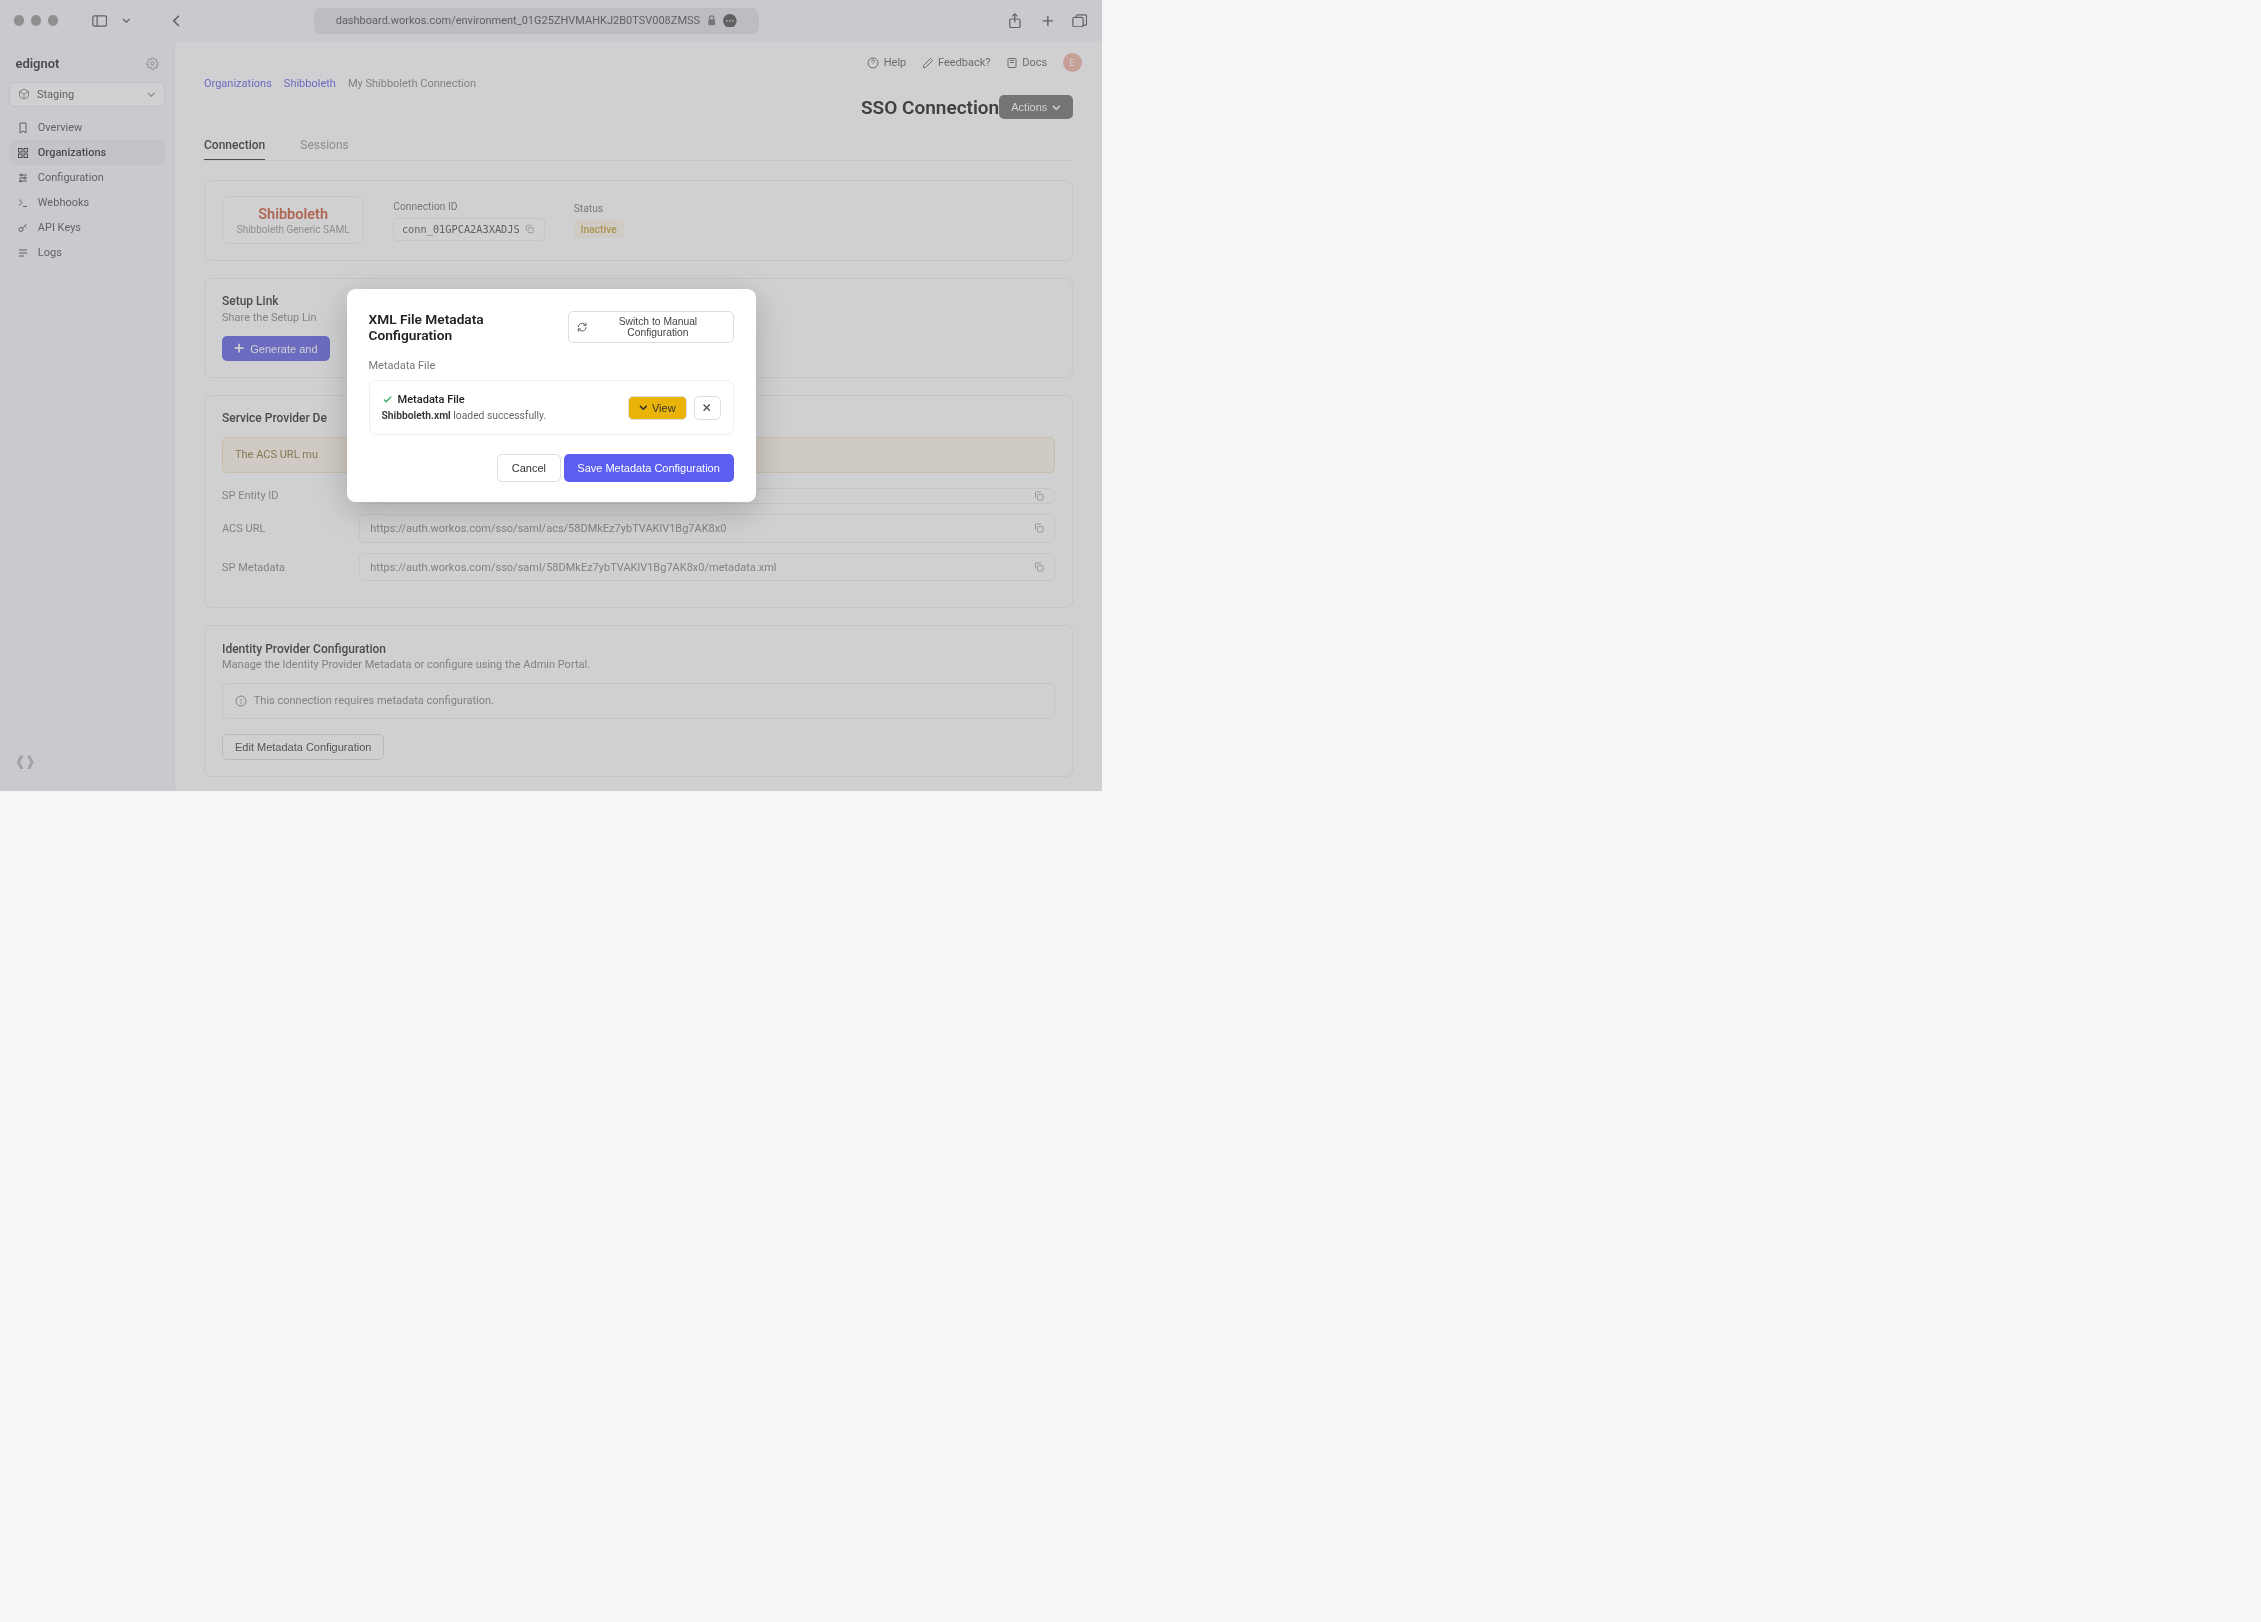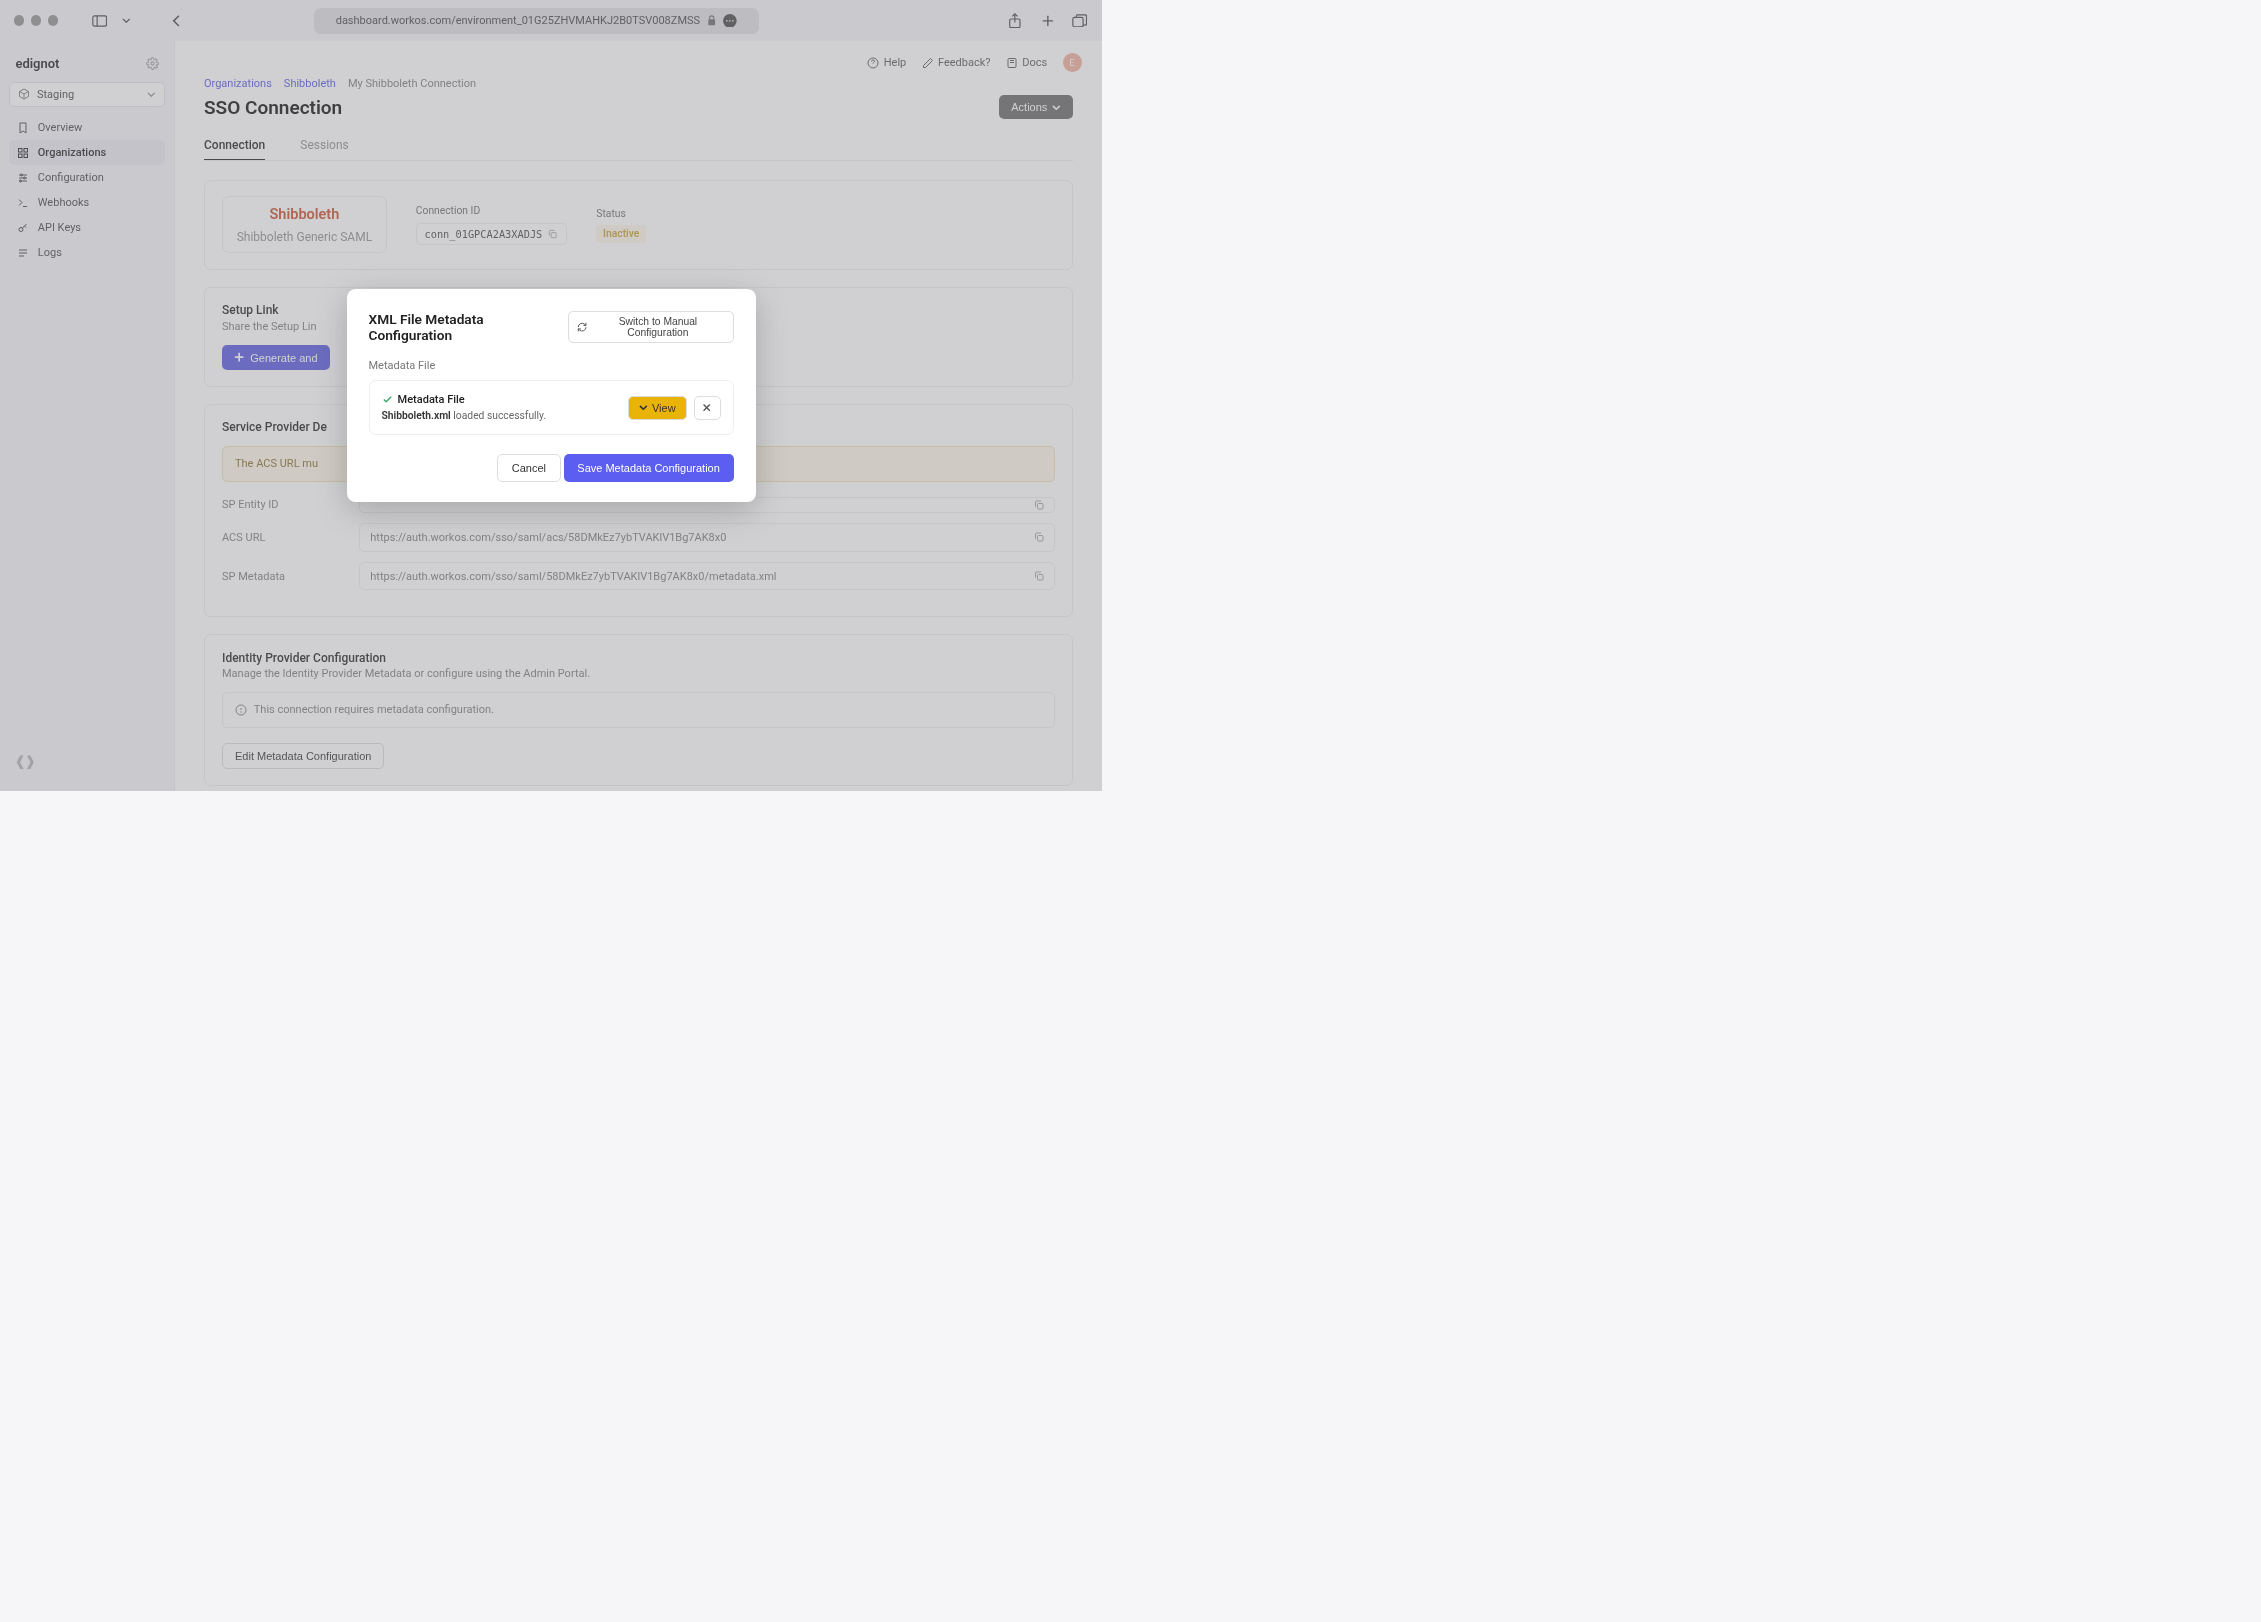--- a/index.html
+++ b/index.html
@@ -95,7 +95,7 @@
   .content { padding: 5.1px 29px 26px; }
   .breadcrumbs { display:flex; gap:12px; color:#6566e0; font-size:11px; margin-bottom:5.1px;}
   .breadcrumbs .current { color:#888;}
-  .page-header { display:flex; justify-content:space-between; align-items:center; margin-bottom:12px;}
+  .page-header { display:flex; justify-content:flex-end; align-items:center; margin-bottom:12px;margin-left:16px;}
   .page-title { font-size:19px; font-weight:600; color:#222;}
   .actions-btn { background:#737373; color:#fff; border:none; padding:6px 12px; border-radius:5.1px; font-size:11px; display:flex; gap:5.1px; align-items:center;}
 

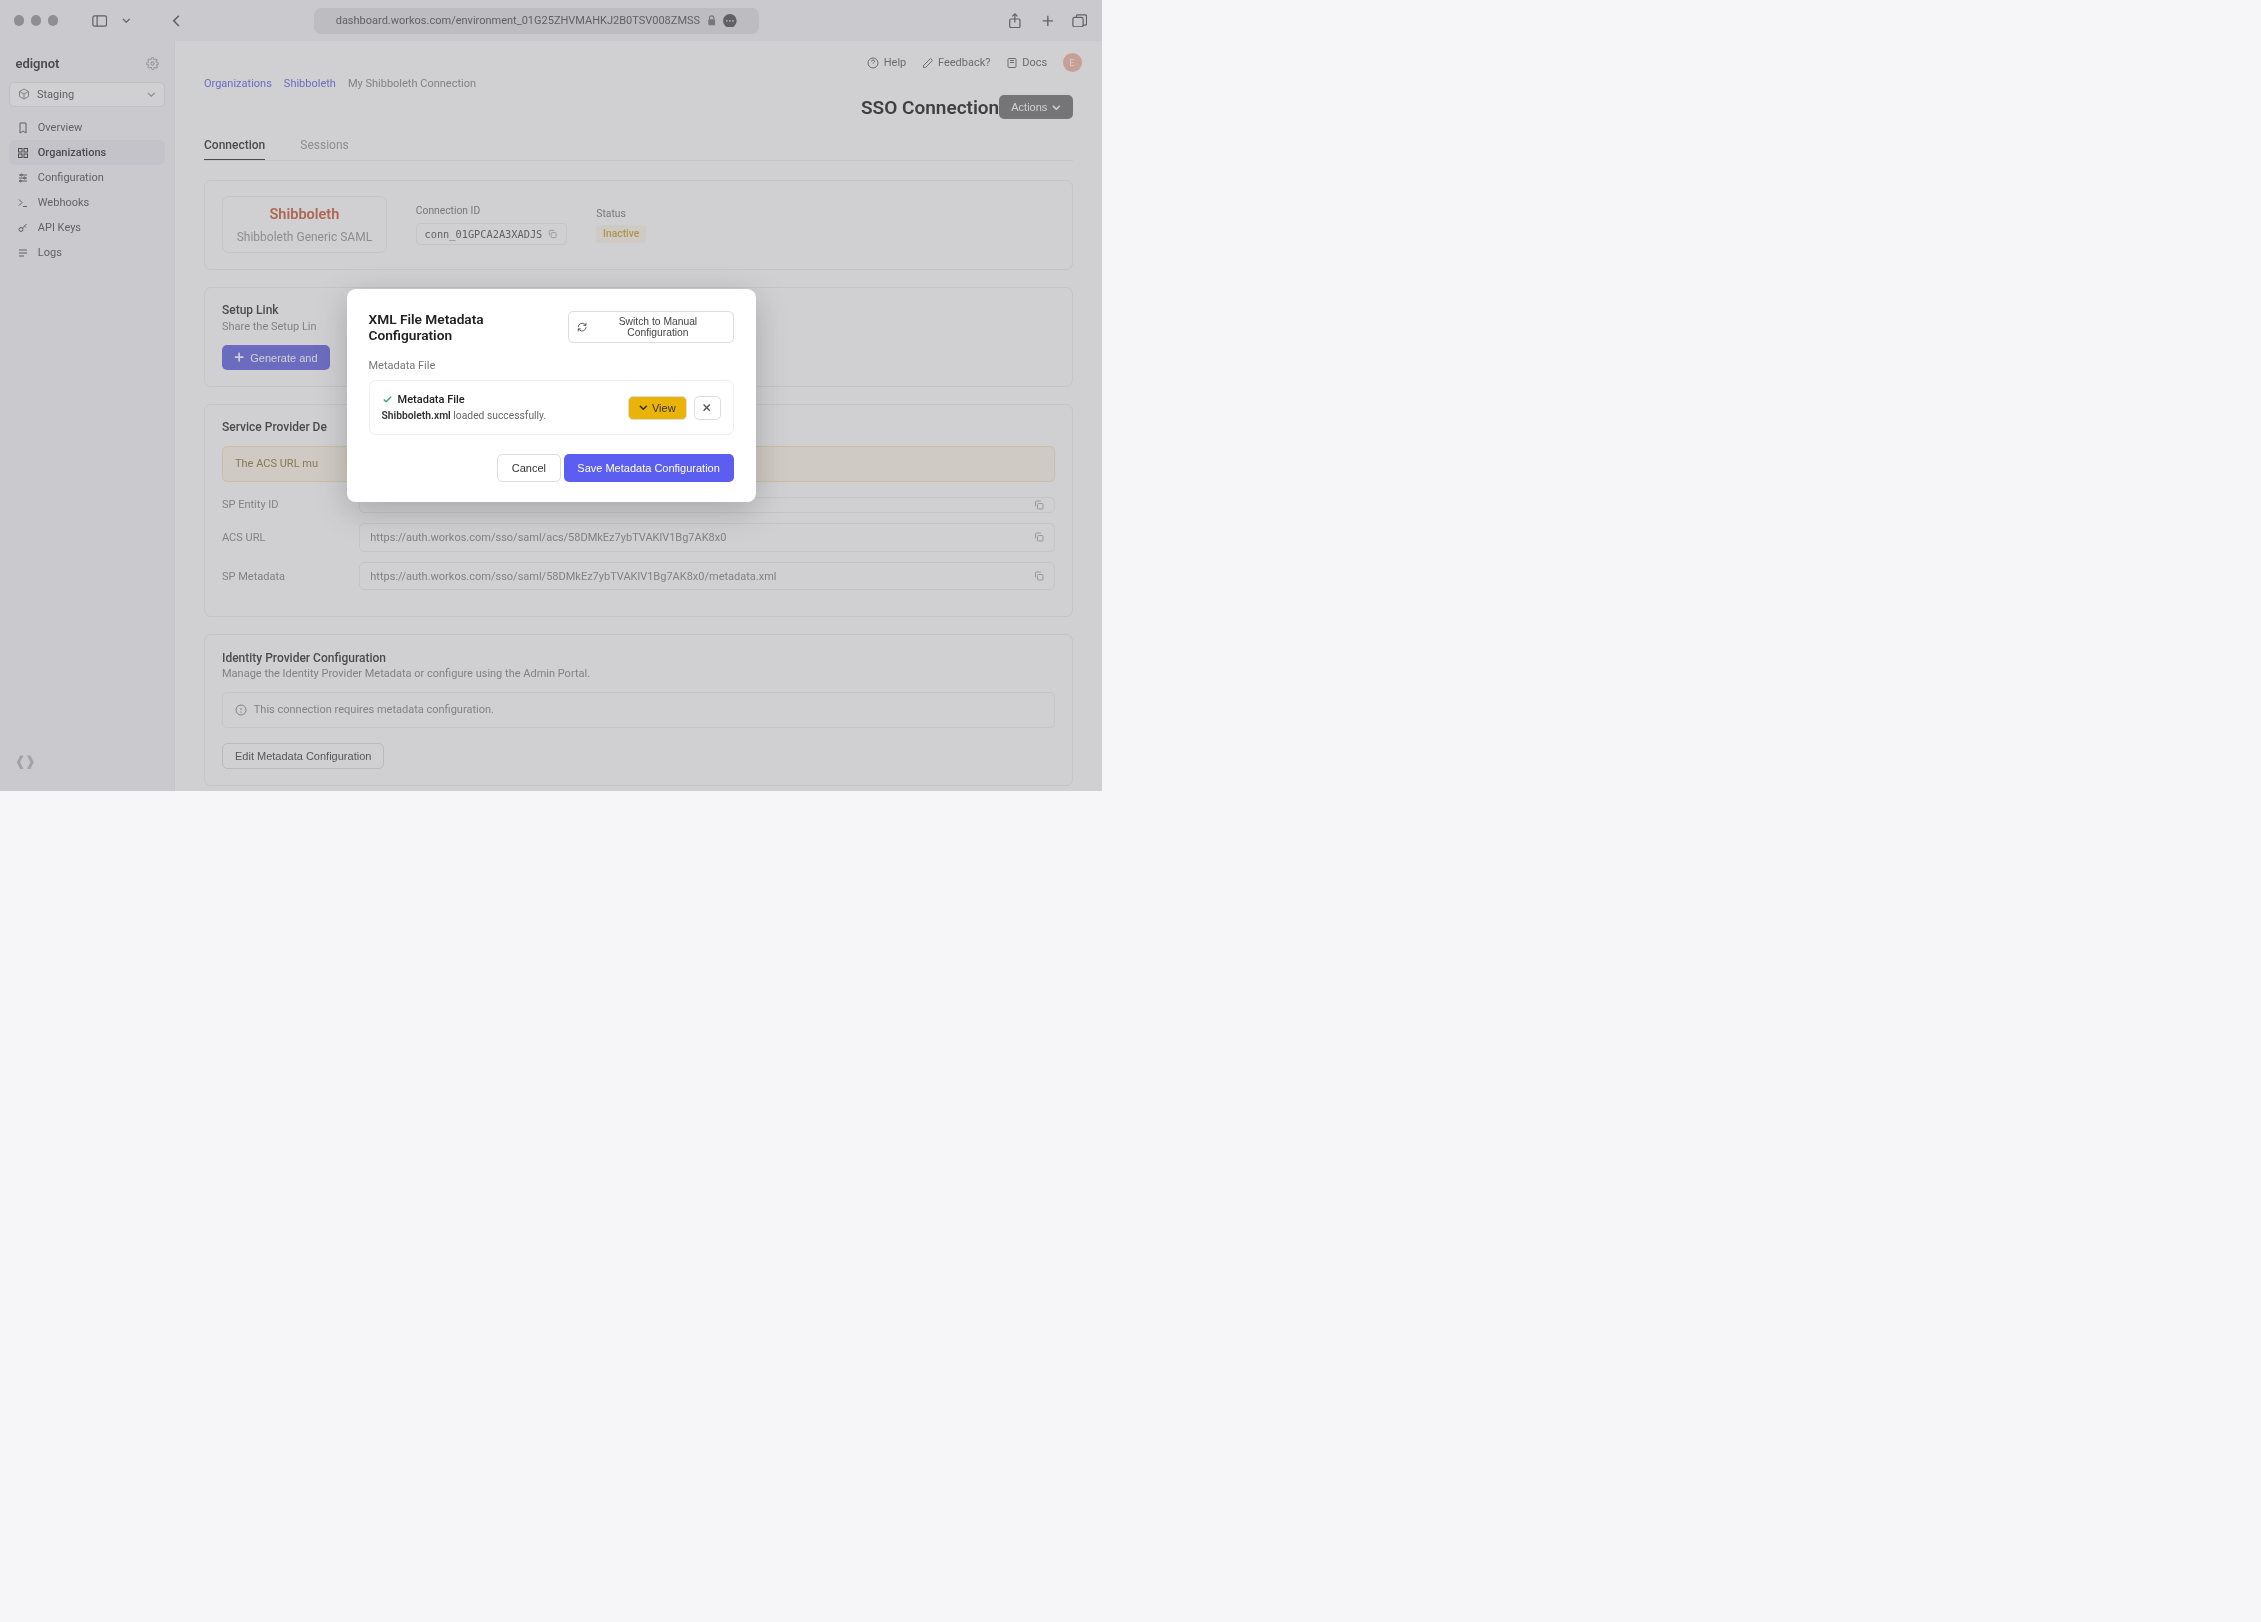--- a/index.html
+++ b/index.html
@@ -107,7 +107,7 @@
   .conn-row { display:flex; gap:29px; align-items:center;}
   .idp-box { border:0.9px solid #eee; border-radius:6.8px; padding:8.6px 13.7px; text-align:center;}
   .idp-name { color:#cc5e3b; font-weight:600; font-size:14.5px;}
-  .idp-sub { color:#999; font-size:12px; margin-top:7px;}
+  .idp-sub { color:#999; font-size:10px; margin-top:1px;}
   .field-col { display:flex; flex-direction:column; gap:5.1px;}
   .field-label { color:#777; font-size:10.3px;}
   .mono-chip { border:0.9px solid #eee; border-radius:4.3px; padding:4.3px 24px 4.3px 7.7px; font-family:monospace; color:#555; font-size:10.3px; position:relative;}

